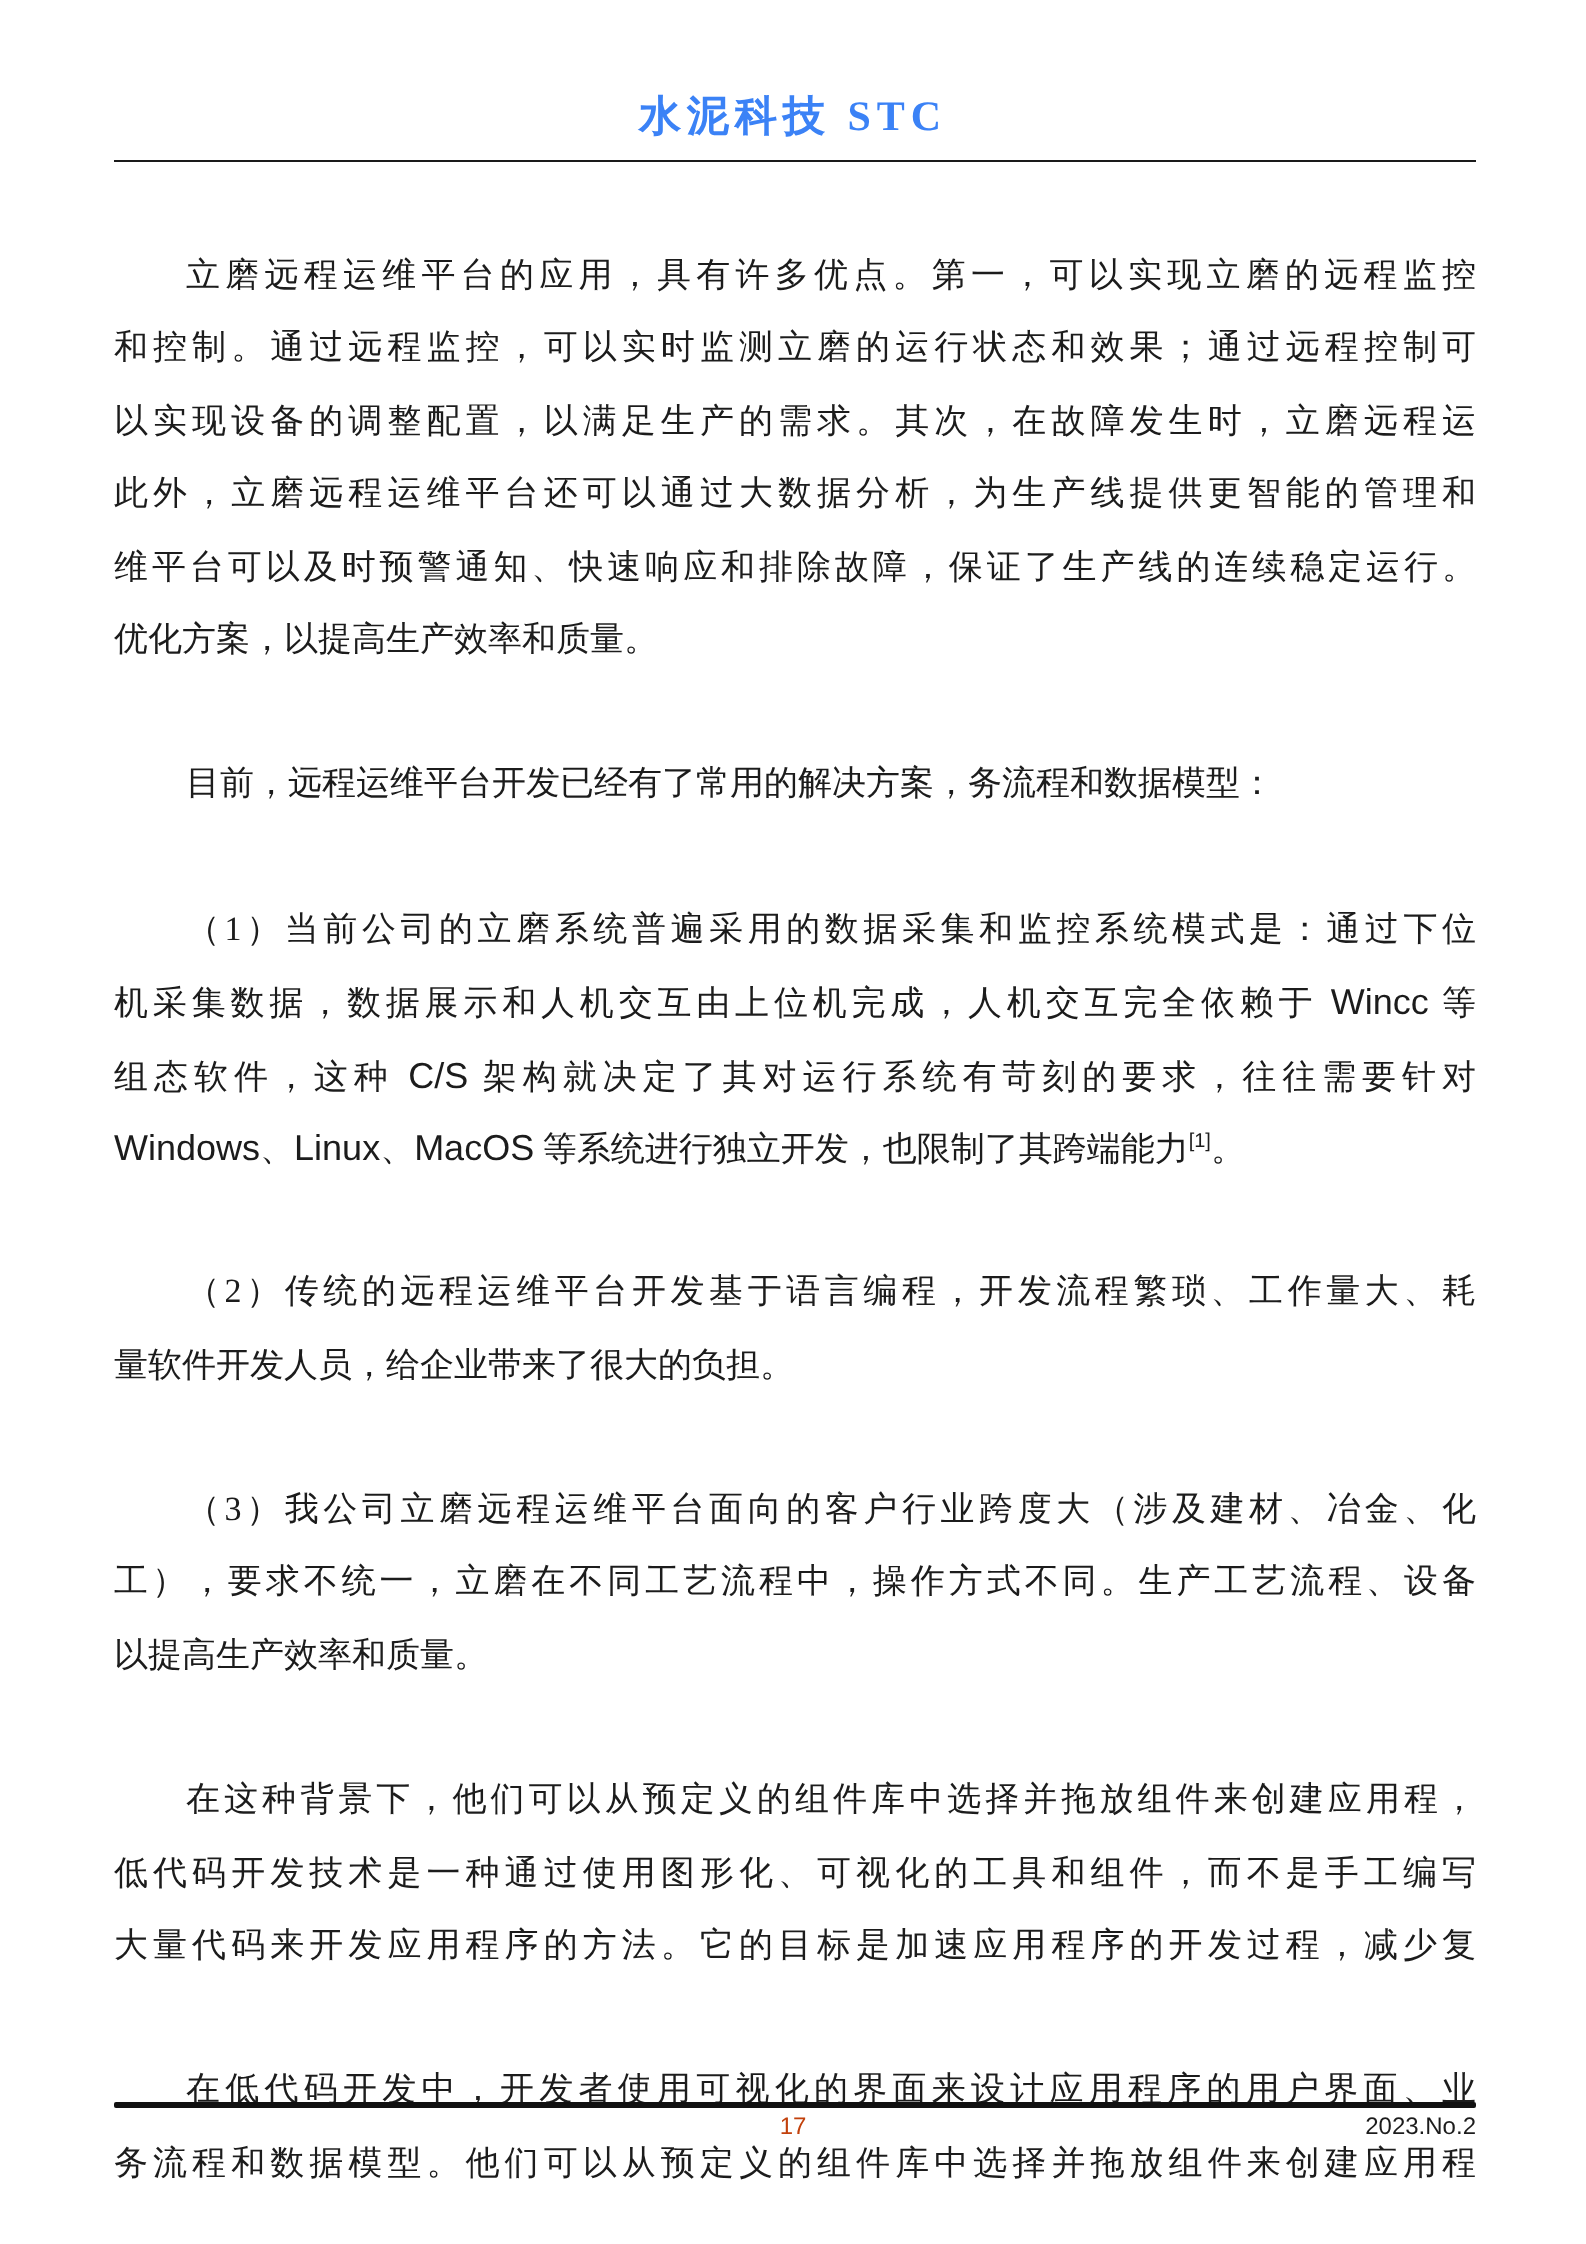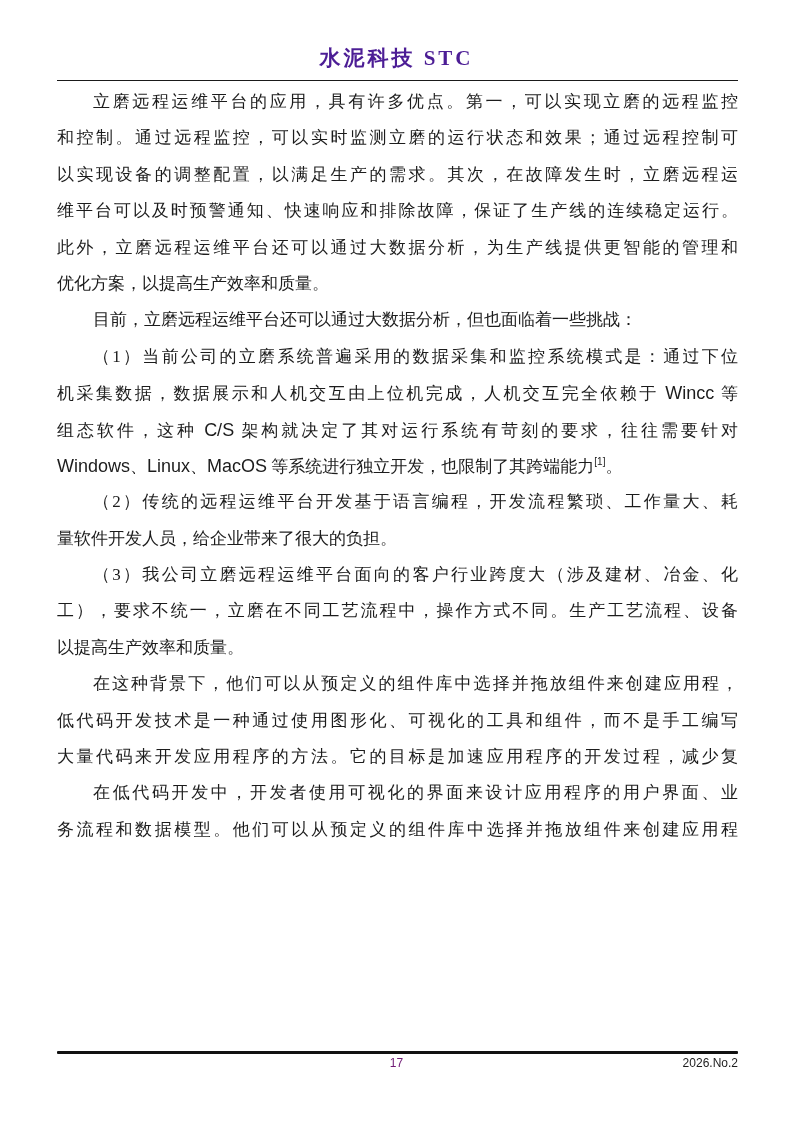--- a/index.html
+++ b/index.html
@@ -26,7 +26,7 @@
     font-size: 21px;
     font-weight: bold;
     letter-spacing: 3px;
-    color: #4c1d95;
+    color: #3b82f6;
   }
   .header-rule {
     position: absolute;

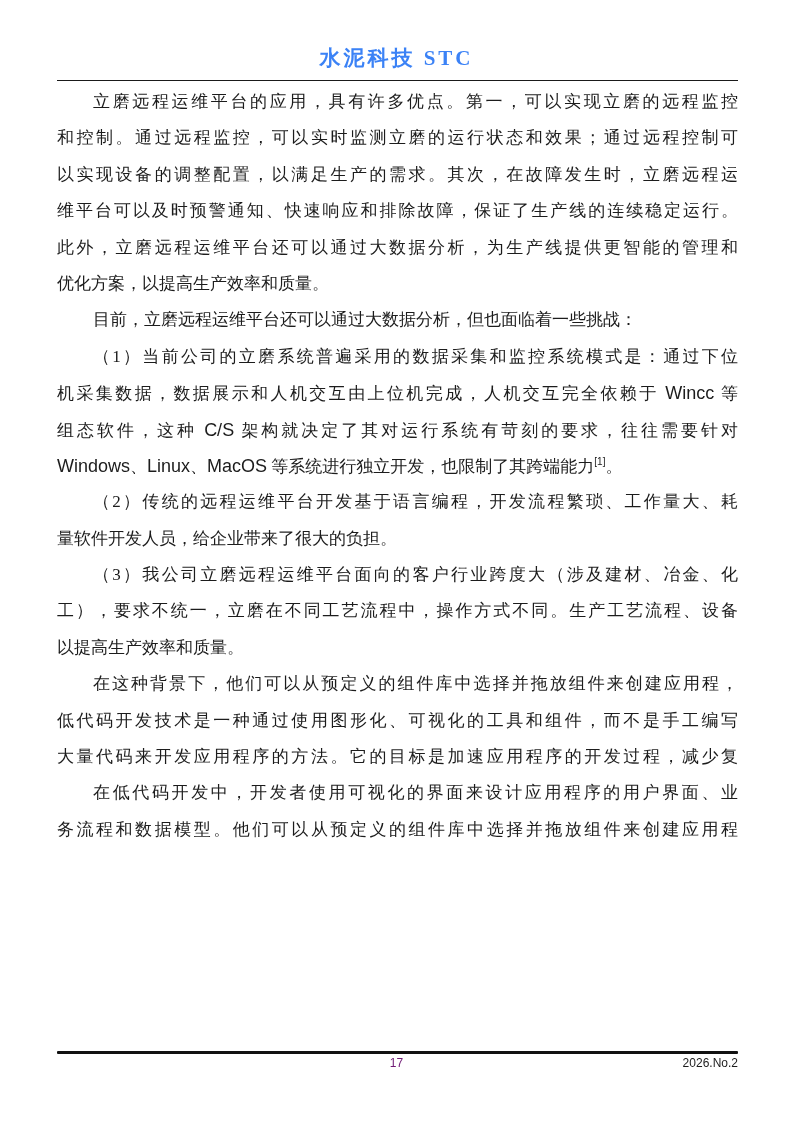--- a/index.html
+++ b/index.html
@@ -54,7 +54,7 @@
     overflow: hidden;
     height: 36.4px;
   }
-  .line.first { text-indent: 36px; }
+  .line.first { text-indent: 36px; margin-top: 36px; }
   .line.last  { text-align-last: left; }
   .latin {
     font-family: "Liberation Sans", "DejaVu Sans", sans-serif;

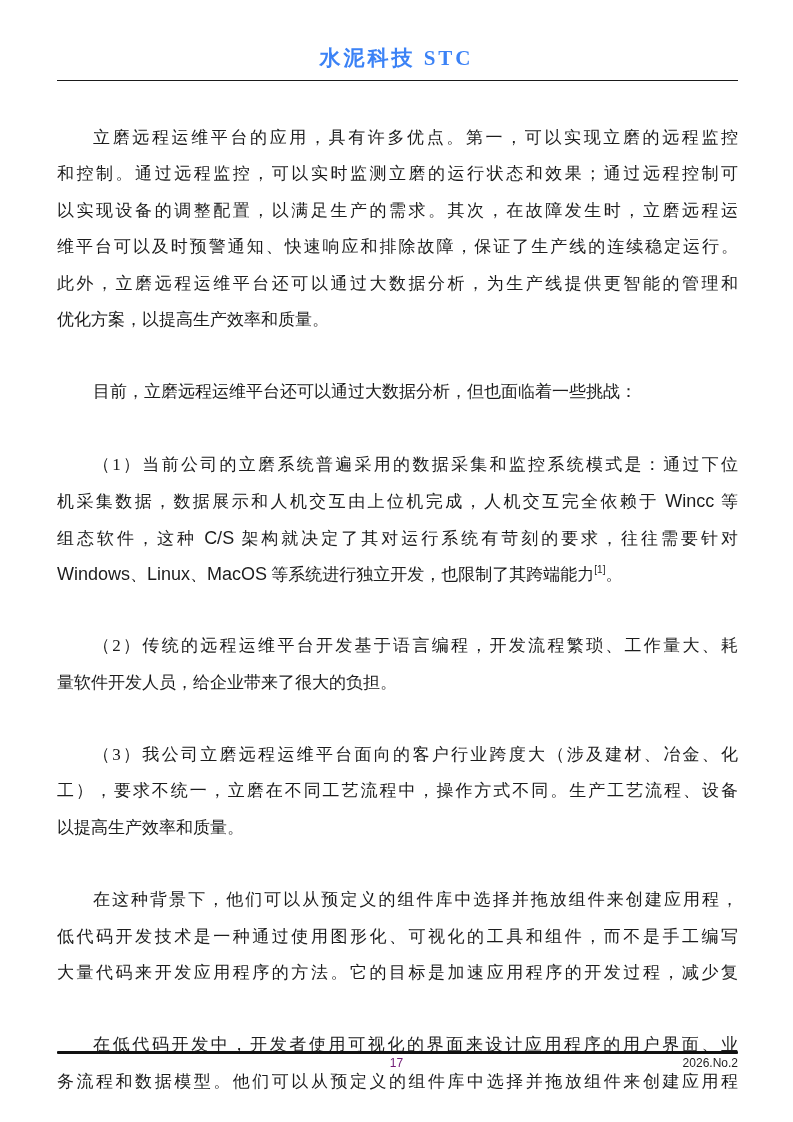--- a/index.html
+++ b/index.html
@@ -109,8 +109,8 @@
         <div class="line first">立磨远程运维平台的应用，具有许多优点。第一，可以实现立磨的远程监控</div>
         <div class="line">和控制。通过远程监控，可以实时监测立磨的运行状态和效果；通过远程控制可</div>
         <div class="line">以实现设备的调整配置，以满足生产的需求。其次，在故障发生时，立磨远程运</div>
+        <div class="line">此外，立磨远程运维平台还可以通过大数据分析，为生产线提供更智能的管理和</div>
         <div class="line">维平台可以及时预警通知、快速响应和排除故障，保证了生产线的连续稳定运行。</div>
-        <div class="line">此外，立磨远程运维平台还可以通过大数据分析，为生产线提供更智能的管理和</div>
         <div class="line last">优化方案，以提高生产效率和质量。</div>
       </div>
       <div class="paragraph">

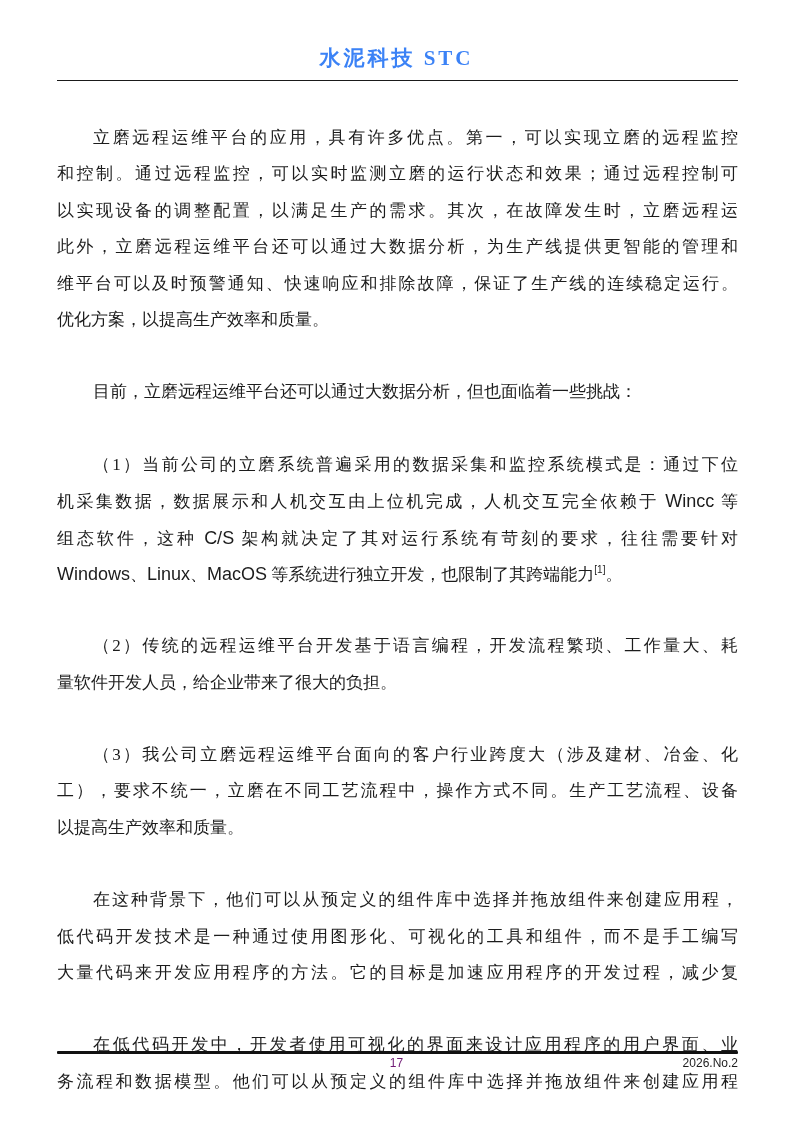--- a/index.html
+++ b/index.html
@@ -114,7 +114,7 @@
         <div class="line last">优化方案，以提高生产效率和质量。</div>
       </div>
       <div class="paragraph">
-        <div class="line first last">目前，立磨远程运维平台还可以通过大数据分析，但也面临着一些挑战：</div>
+        <div class="line first last">目前，远程运维平台开发已经有了常用的解决方案，务流程和数据模型：</div>
       </div>
       <div class="paragraph">
         <div class="line first">（1）当前公司的立磨系统普遍采用的数据采集和监控系统模式是：通过下位</div>

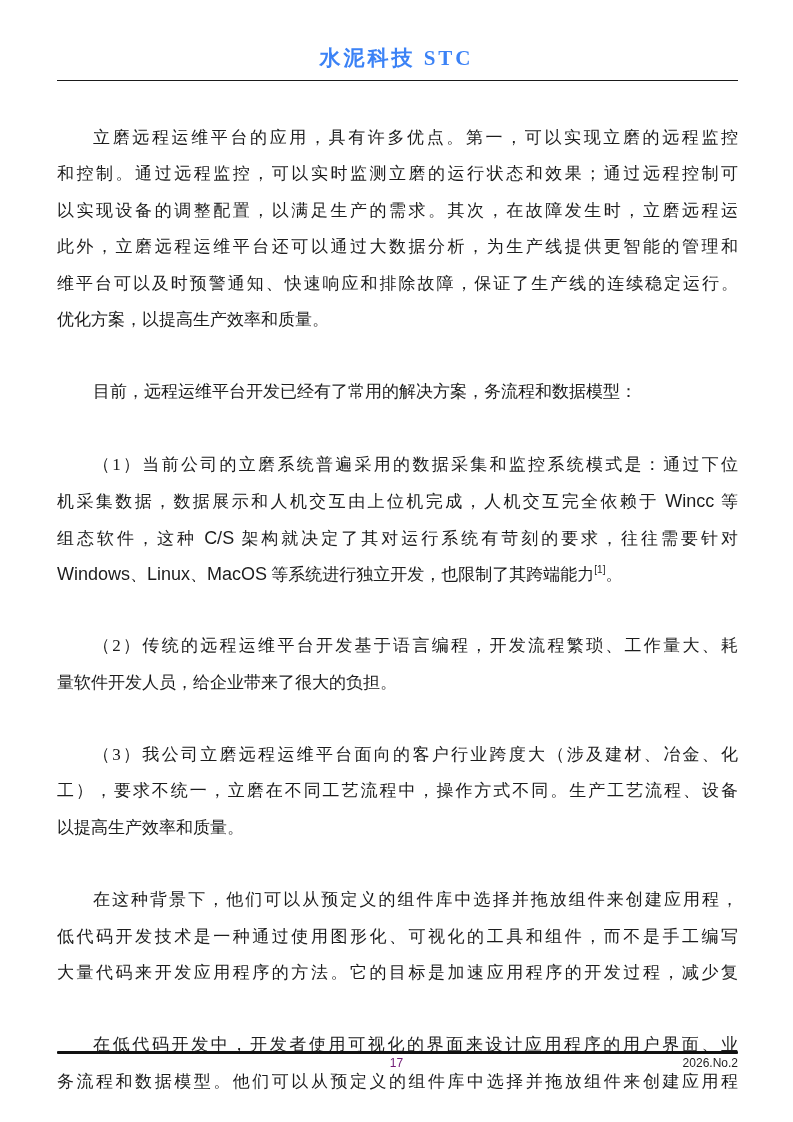--- a/index.html
+++ b/index.html
@@ -84,7 +84,7 @@
     text-align: center;
     font-size: 12px;
     font-family: "Liberation Sans", "DejaVu Sans", sans-serif;
-    color: #701a75;
+    color: #c2410c;
   }
   .issue-label {
     position: absolute;

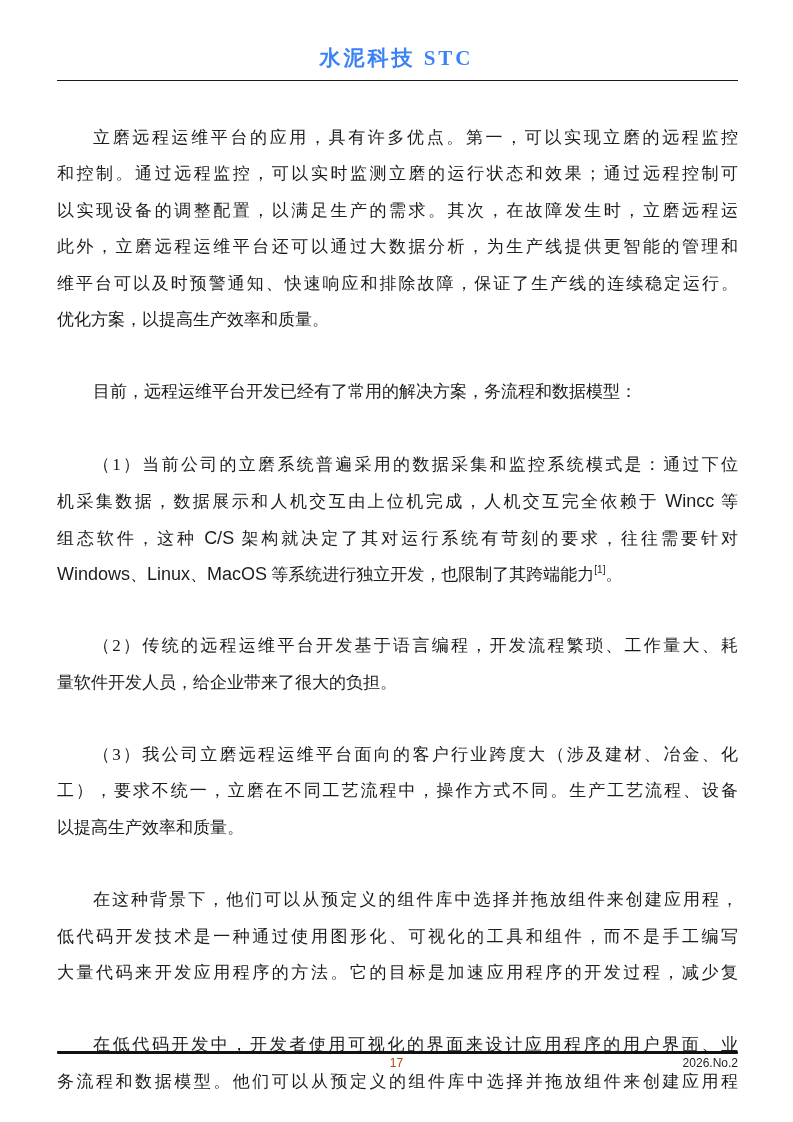--- a/index.html
+++ b/index.html
@@ -146,7 +146,7 @@
 
   <div class="page-number">17</div>
 
-  <div class="issue-label">2026.No.2</div>
+  <div class="issue-label">2023.No.2</div>
 
 </div>
 

